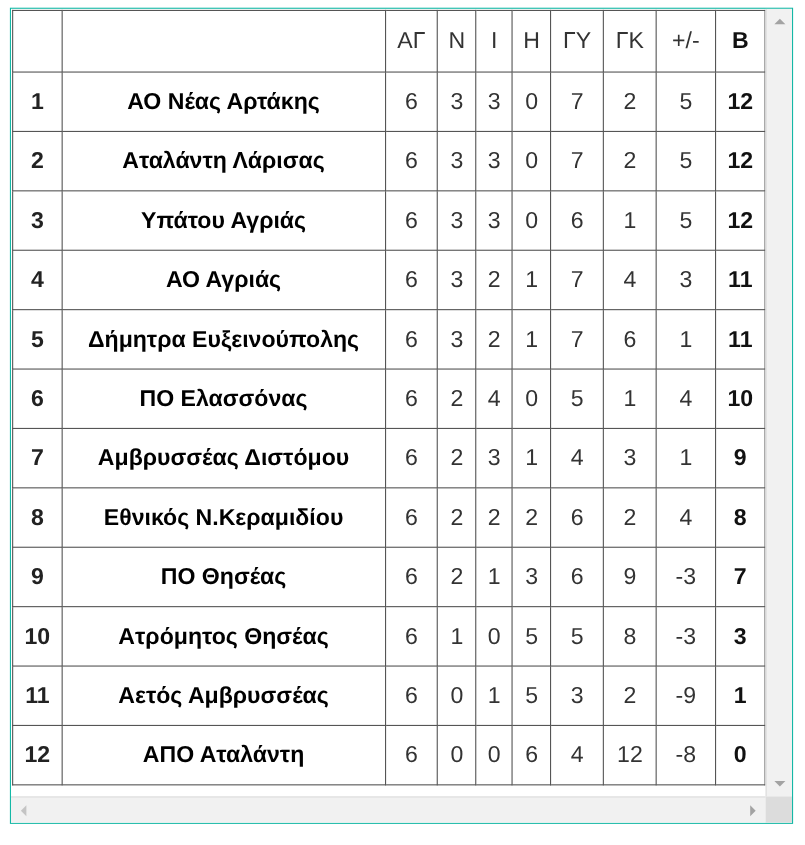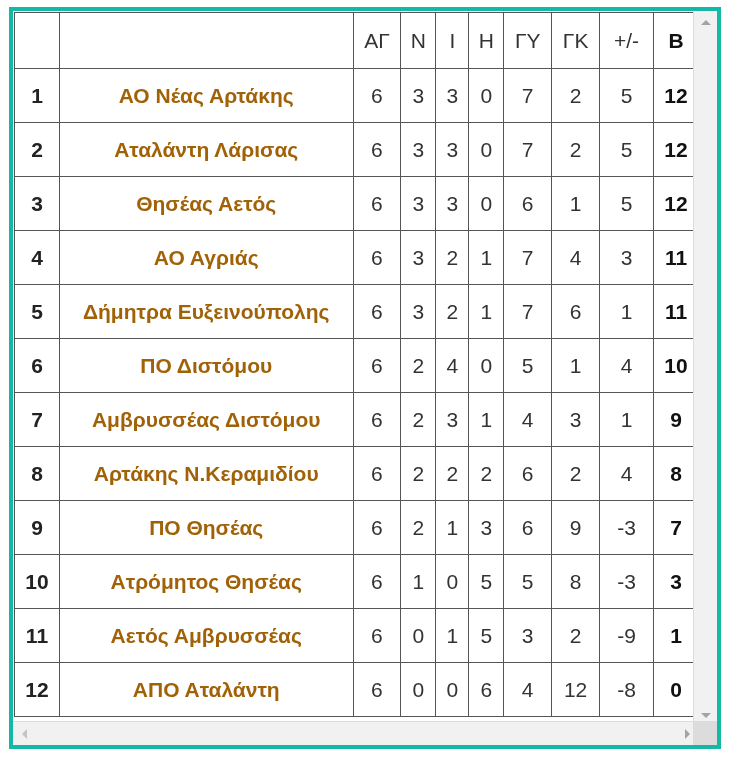--- a/index.html
+++ b/index.html
@@ -8,7 +8,7 @@
 
   .frame {
     position: absolute; left: 9px; top: 7px; width: 712px; height: 742px;
-    border: 4px solid #14b8a6; box-sizing: border-box; background: #fff;
+    border: 1px solid #14b8a6; box-sizing: border-box; background: #fff;
     overflow: hidden;
   }
   .viewport { position: absolute; left: 0; top: 0; width: 686px; height: 716px; overflow: hidden; }

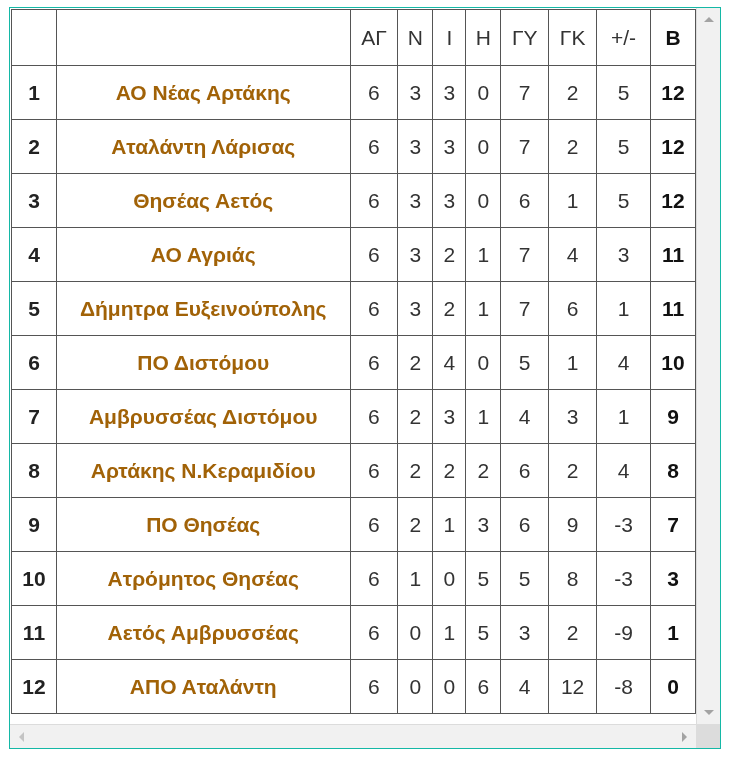--- a/index.html
+++ b/index.html
@@ -20,7 +20,7 @@
   th.pts { font-weight: bold; color: #111; }
   td { font-size: 21px; color: #333; }
   td.pos { font-weight: bold; color: #222; font-size: 21px; }
-  td.team { font-weight: bold; color: #a16207; font-size: 21px; }
+  td.team { font-weight: bold; color: #000000; font-size: 21px; }
   td.pts { font-weight: bold; color: #111; }
 
   .vscroll { position: absolute; right: 0; top: 0; width: 24px; height: 716px; background: #f1f1f1;

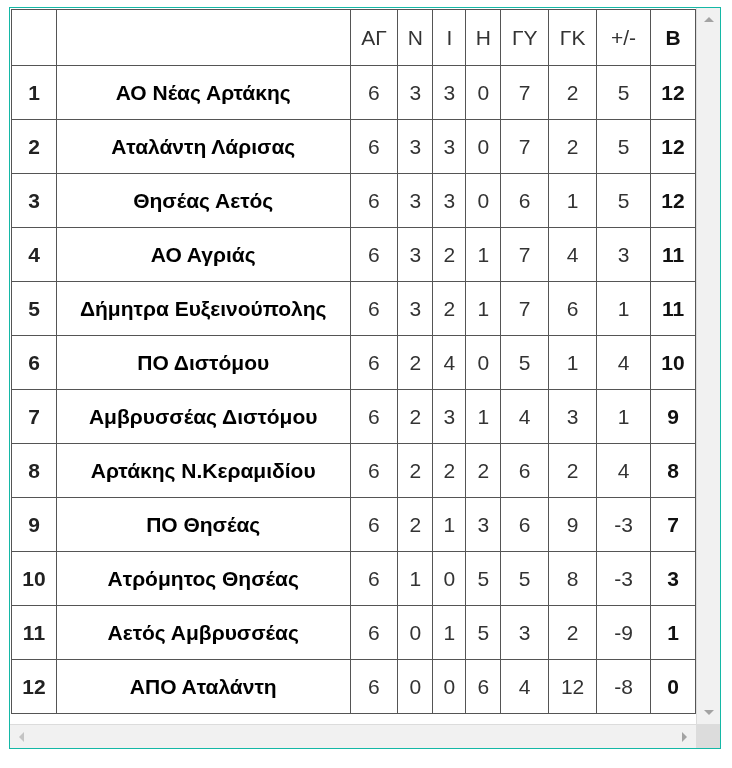--- a/index.html
+++ b/index.html
@@ -93,7 +93,7 @@
           </tr>
           <tr>
             <td class="pos">3</td>
-            <td class="team">Θησέας Αετός</td>
+            <td class="team">Υπάτου Αγριάς</td>
             <td>6</td>
             <td>3</td>
             <td>3</td>

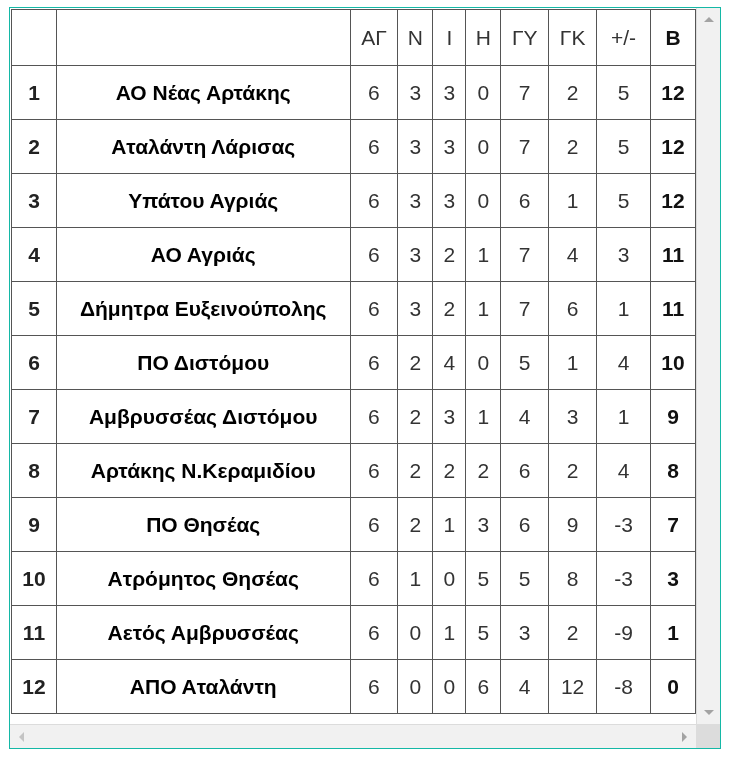--- a/index.html
+++ b/index.html
@@ -129,7 +129,7 @@
           </tr>
           <tr>
             <td class="pos">6</td>
-            <td class="team">ΠΟ Διστόμου</td>
+            <td class="team">ΠΟ Ελασσόνας</td>
             <td>6</td>
             <td>2</td>
             <td>4</td>

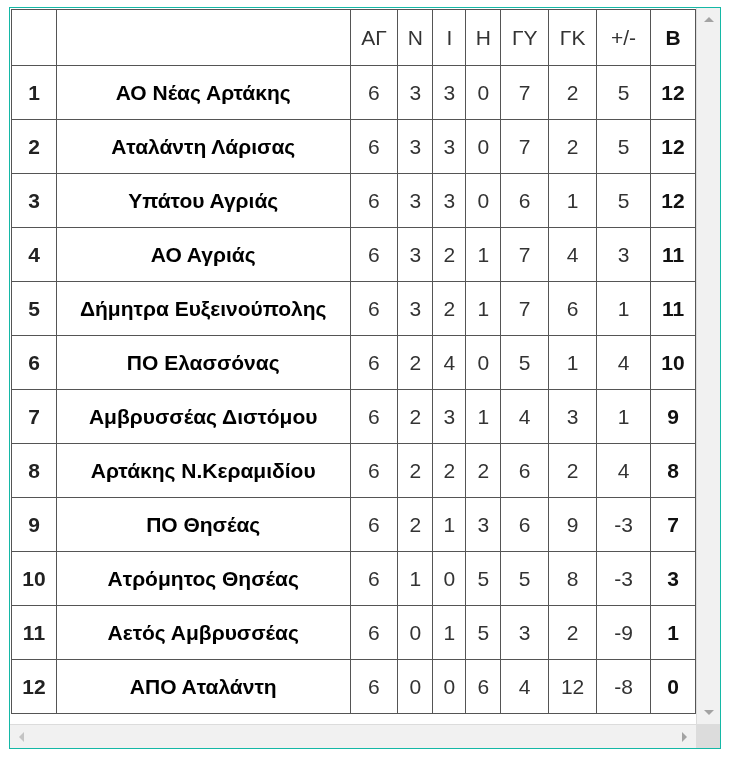--- a/index.html
+++ b/index.html
@@ -153,7 +153,7 @@
           </tr>
           <tr>
             <td class="pos">8</td>
-            <td class="team">Αρτάκης Ν.Κεραμιδίου</td>
+            <td class="team">Εθνικός Ν.Κεραμιδίου</td>
             <td>6</td>
             <td>2</td>
             <td>2</td>

